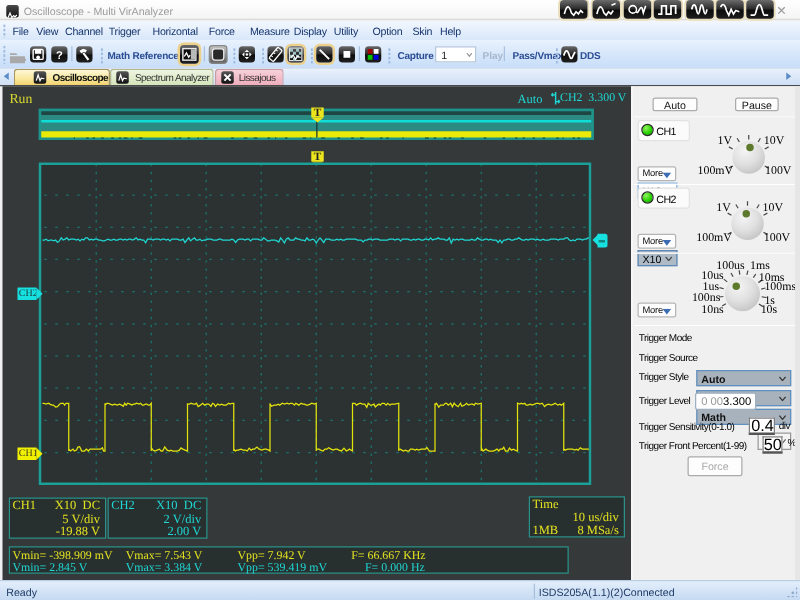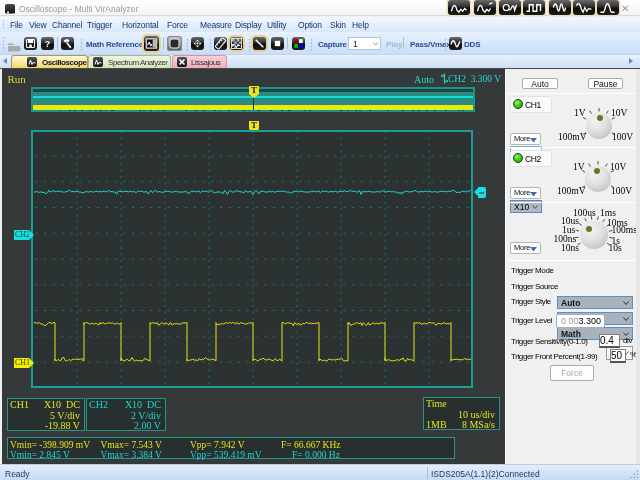--- a/index.html
+++ b/index.html
@@ -79,7 +79,7 @@
     border-radius:2px; font-size:7.5px; letter-spacing:-0.2px; color:#111; }
   .knoblbl { position:absolute; font-family:"Liberation Serif", serif; font-size:9.5px; line-height:10px; color:#000; }
   .tinput { position:absolute; background:#fff; border:1px solid #808080; border-bottom:2px solid #555;
-    font-size:10px; color:#000; text-align:left; }
+    font-size:13px; color:#000; text-align:right; }
 
   
   #statusbar { position:absolute; left:0; top:464px; width:640px; height:16px;

